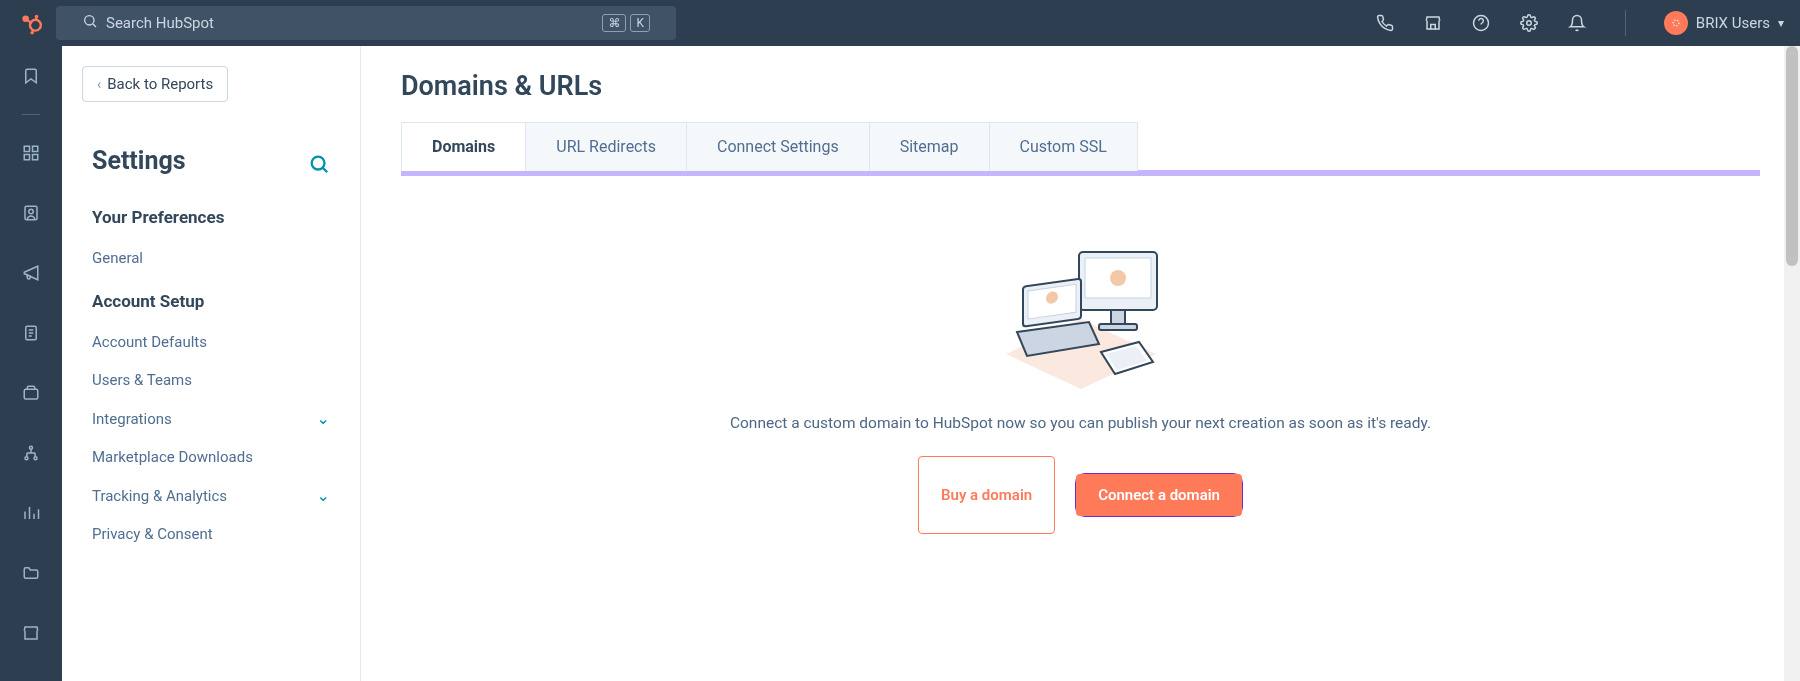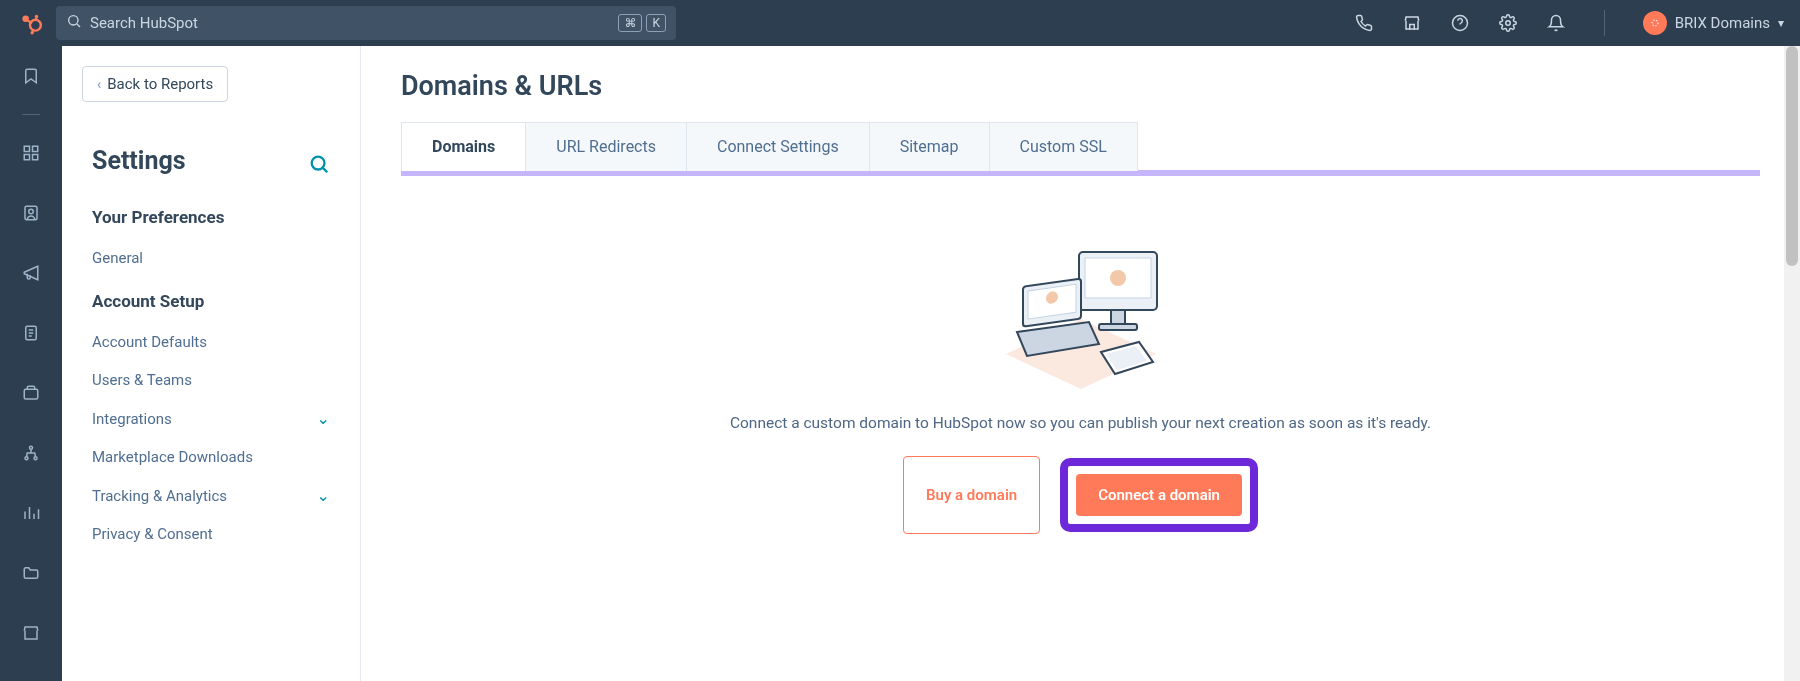--- a/index.html
+++ b/index.html
@@ -9,7 +9,7 @@
   .topbar { background: #2d3e50; height: 46px; display: flex; align-items: center; padding: 0 16px; gap: 12px; }
   .topbar-left { display: flex; align-items: center; gap: 12px; }
   .hub-logo { width: 28px; height: 28px; display: flex; align-items: center; justify-content: center; }
-  .search-wrap { background: #3f5266; border-radius: 4px; height: 34px; width: 620px; display: flex; align-items: center; padding: 0 10px; gap: 8px; }
+  .search-wrap { background: #3f5266; border-radius: 4px; height: 34px; width: 620px; display: flex; align-items: center; padding: 0 26px; gap: 8px; }
   .search-wrap input { background: transparent; border: none; outline: none; color: #cbd6e2; font-size: 15px; flex: 1; }
   .search-wrap input::placeholder { color: #cbd6e2; }
   .kbd-shortcut { display: flex; gap: 4px; align-items: center; }

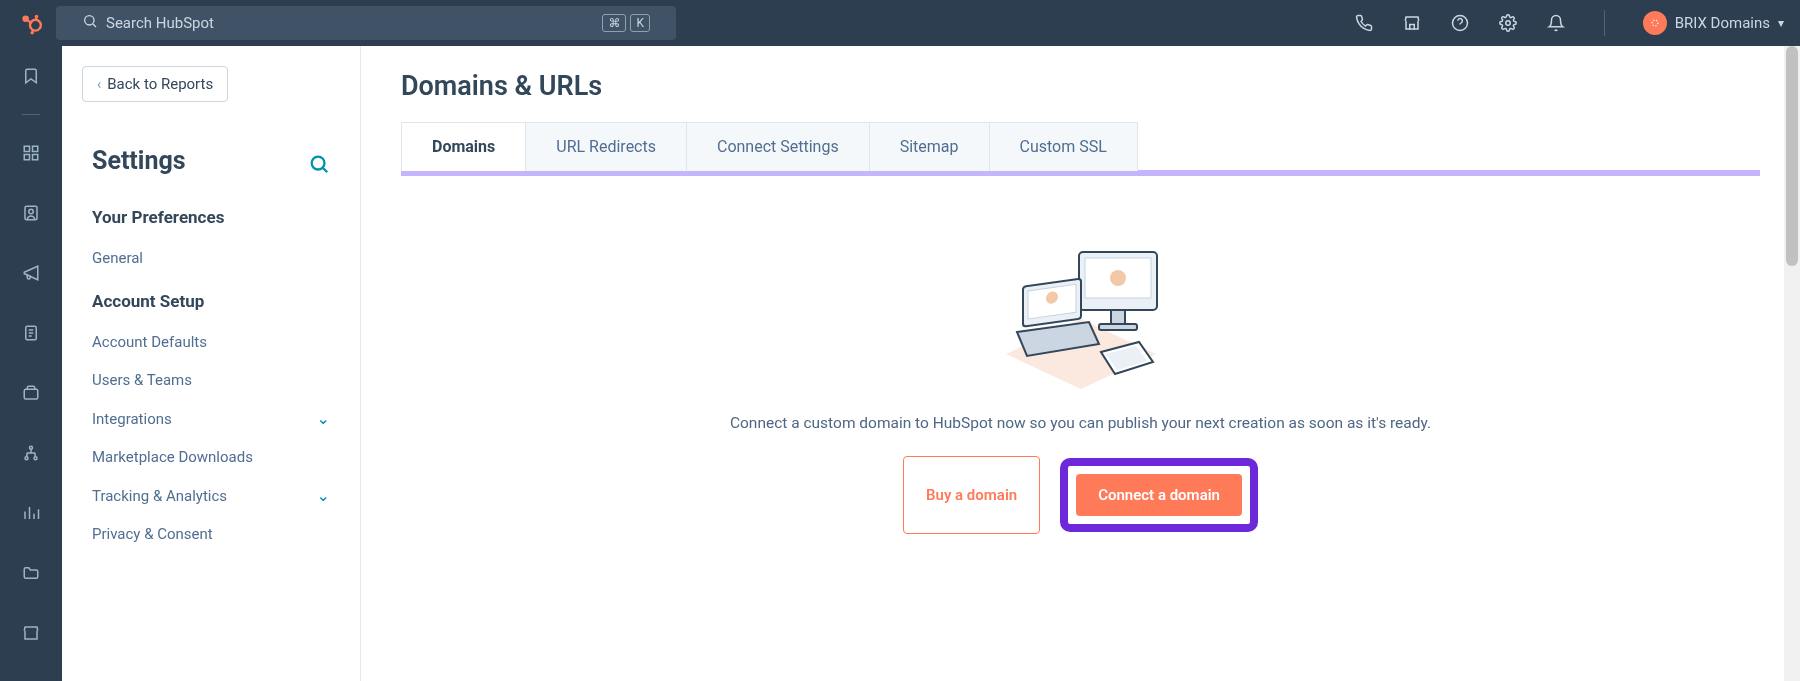--- a/index.html
+++ b/index.html
@@ -135,7 +135,7 @@
             <circle cx="12" cy="12" r="5" fill="none" stroke="#fff" stroke-width="2" stroke-dasharray="2 3"></circle>
           </svg>
       </div>
-      <span class="account-name">BRIX Domains</span>
+      <span class="account-name">BRIX Users</span>
       <span class="caret-down">▾</span>
     </div>
   </div>

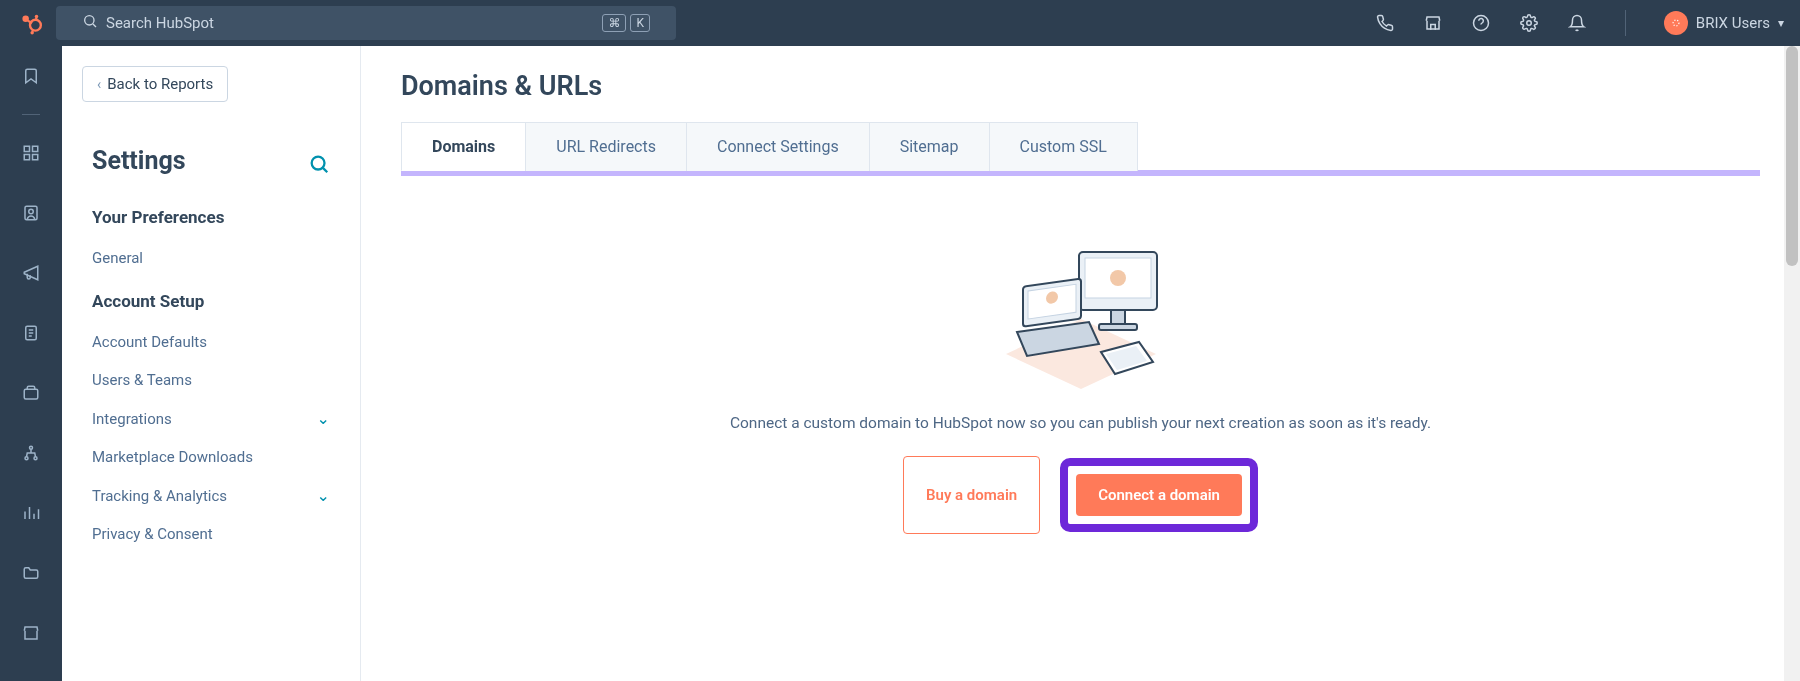--- a/index.html
+++ b/index.html
@@ -58,7 +58,7 @@
   .es-buttons { display: flex; justify-content: center; gap: 20px; align-items: center; }
   .btn-outline { border: 1px solid #ff7a59; background: #fff; color: #ff7a59; font-weight: 600; font-size: 15px; padding: 29px 22px; border-radius: 4px; cursor: pointer; }
   .btn-fill { border: none; background: #ff7a59; color: #fff; font-weight: 600; font-size: 15px; padding: 12px 22px; border-radius: 4px; cursor: pointer; }
-  .highlight-ring { border: 8px solid #6d28d9; border-radius: 10px; padding: 8px; display: inline-block; }
+  .highlight-ring { border: 1px solid #6d28d9; border-radius: 10px; display: inline-block; }
 
   
   .fakesb { position: absolute; right: 0; top: 46px; bottom: 0; width: 16px; background: #f1f1f1; }

